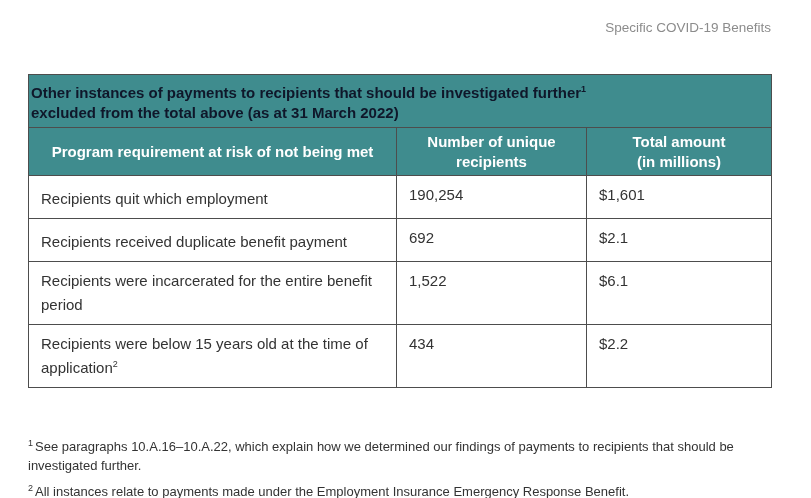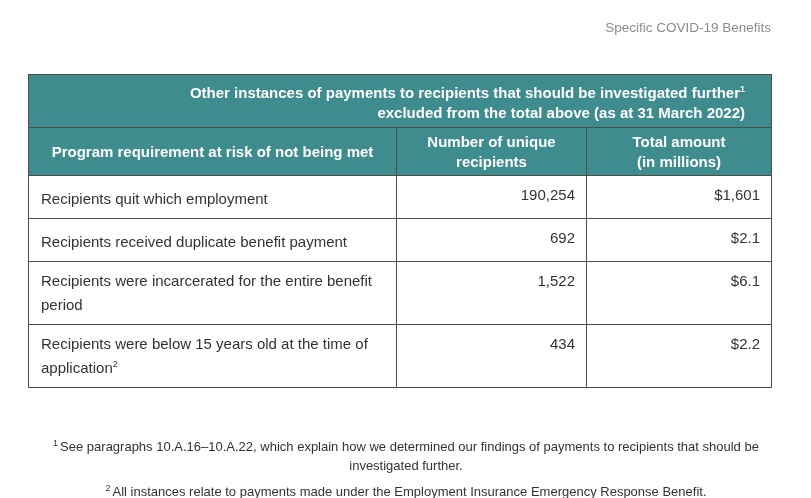--- a/index.html
+++ b/index.html
@@ -32,11 +32,11 @@
   .col-amt  { width: 185px; }
   .tbl-title {
     background: var(--teal, #3F8C8E);
-    color: #ffffff;
+    color: #0f172a;
     font-weight: bold;
     font-size: 15px;
-    text-align: right;
-    padding: 4px 26px;
+    text-align: left;
+    padding: 4px 2px;
     line-height: 20px;
     height: 48px;
   }

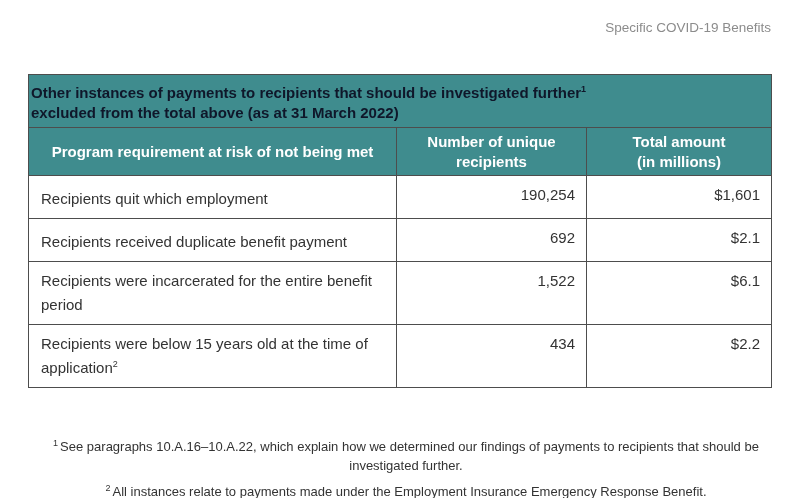--- a/index.html
+++ b/index.html
@@ -61,7 +61,7 @@
     background: #ffffff;
   }
   tbody td.c-req { text-align: left; padding-right: 16px; }
-  tbody td.c-num { text-align: right; padding-right: 11px; }
+  tbody td.c-num { text-align: left; padding-right: 11px; }
   tbody td sup { font-size: 9px; }
   tbody tr.single td { height: 39px; }
   .footnotes {

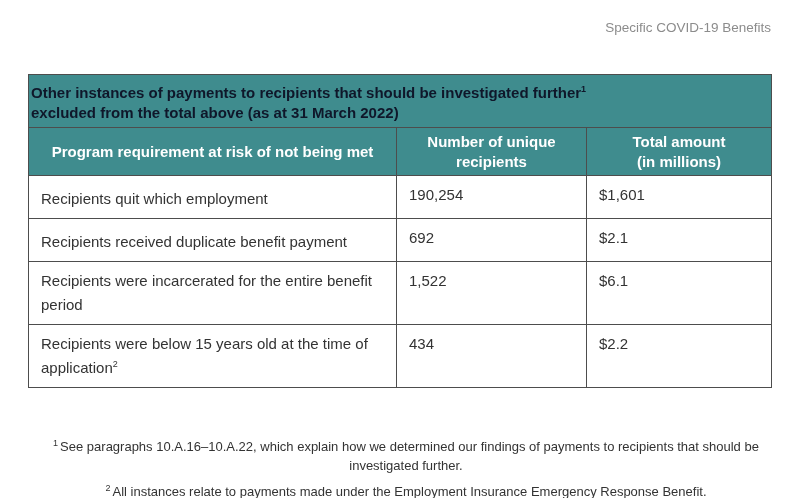--- a/index.html
+++ b/index.html
@@ -72,7 +72,7 @@
     line-height: 1.45;
     color: var(--text, #333333);
   }
-  .footnote { margin-bottom: 6px; text-align: center; }
+  .footnote { margin-bottom: 6px; }
   .footnote sup { font-size: 9px; margin-right: 2px; }
 </style>
 </head>

